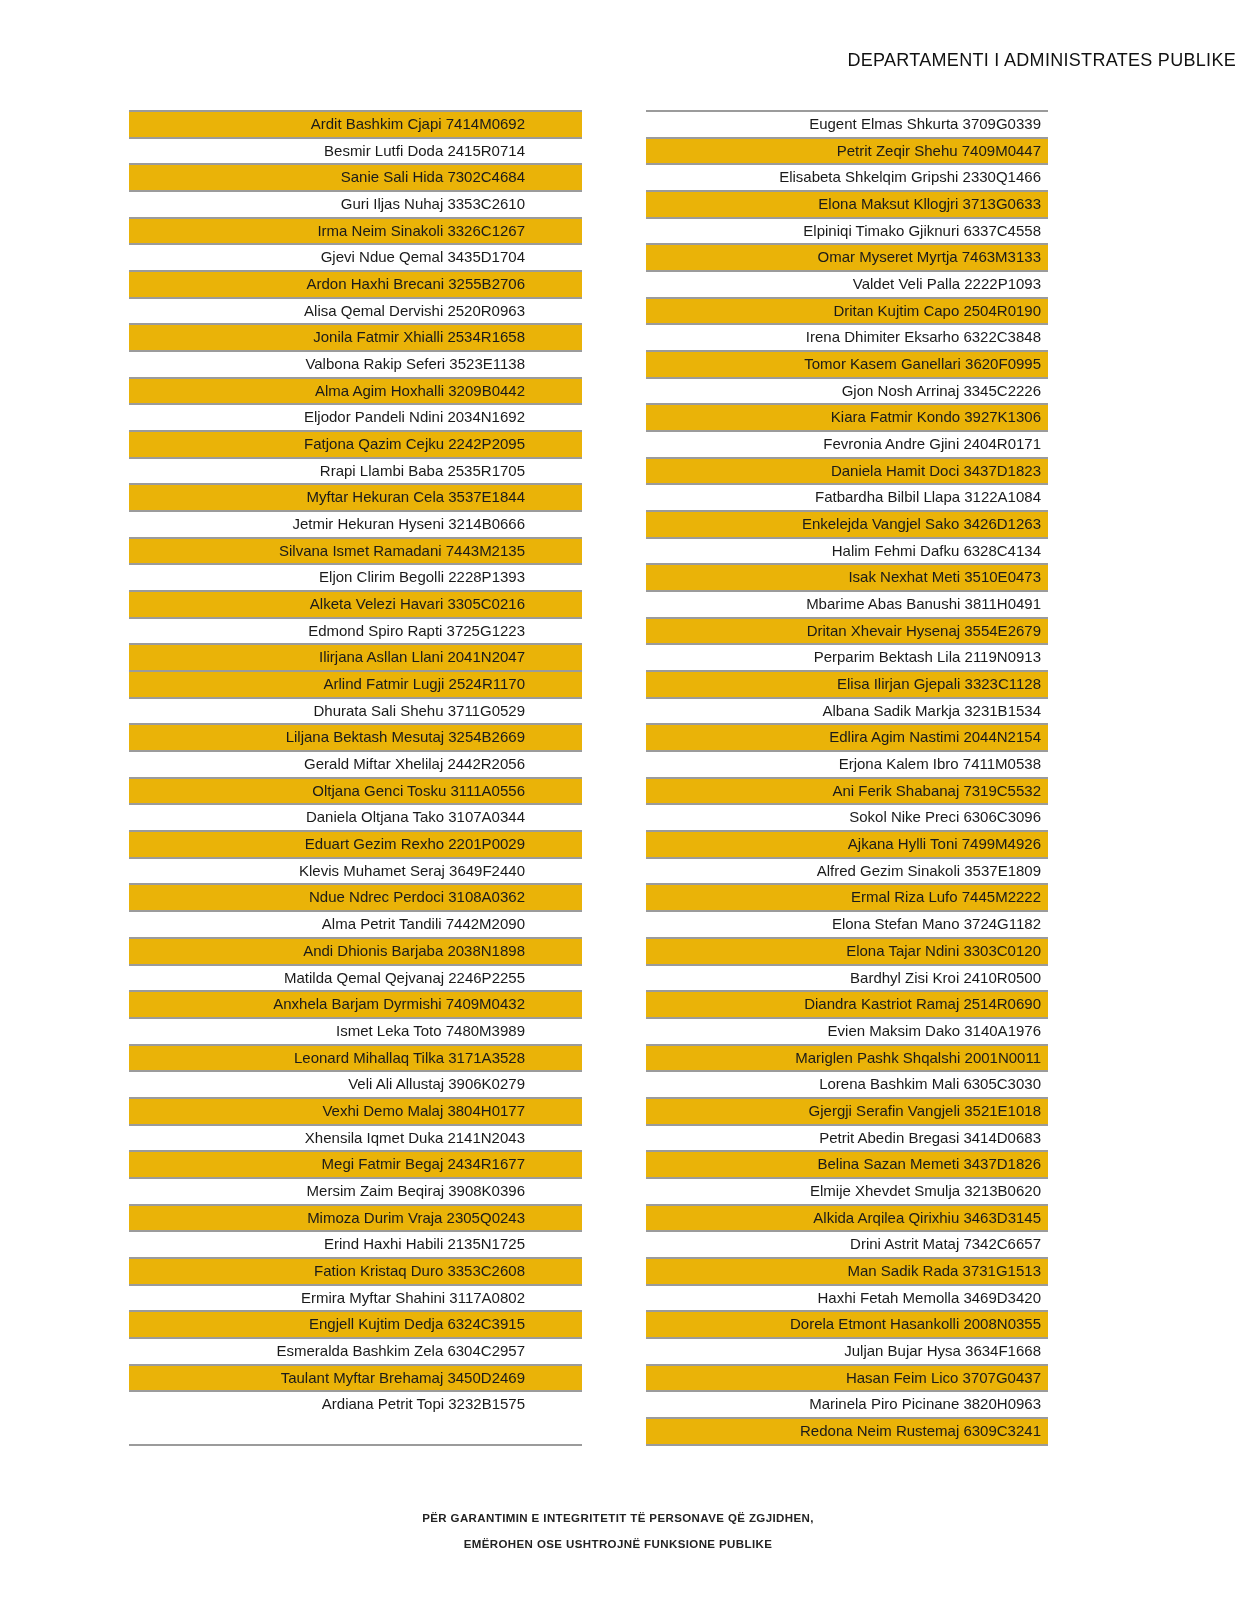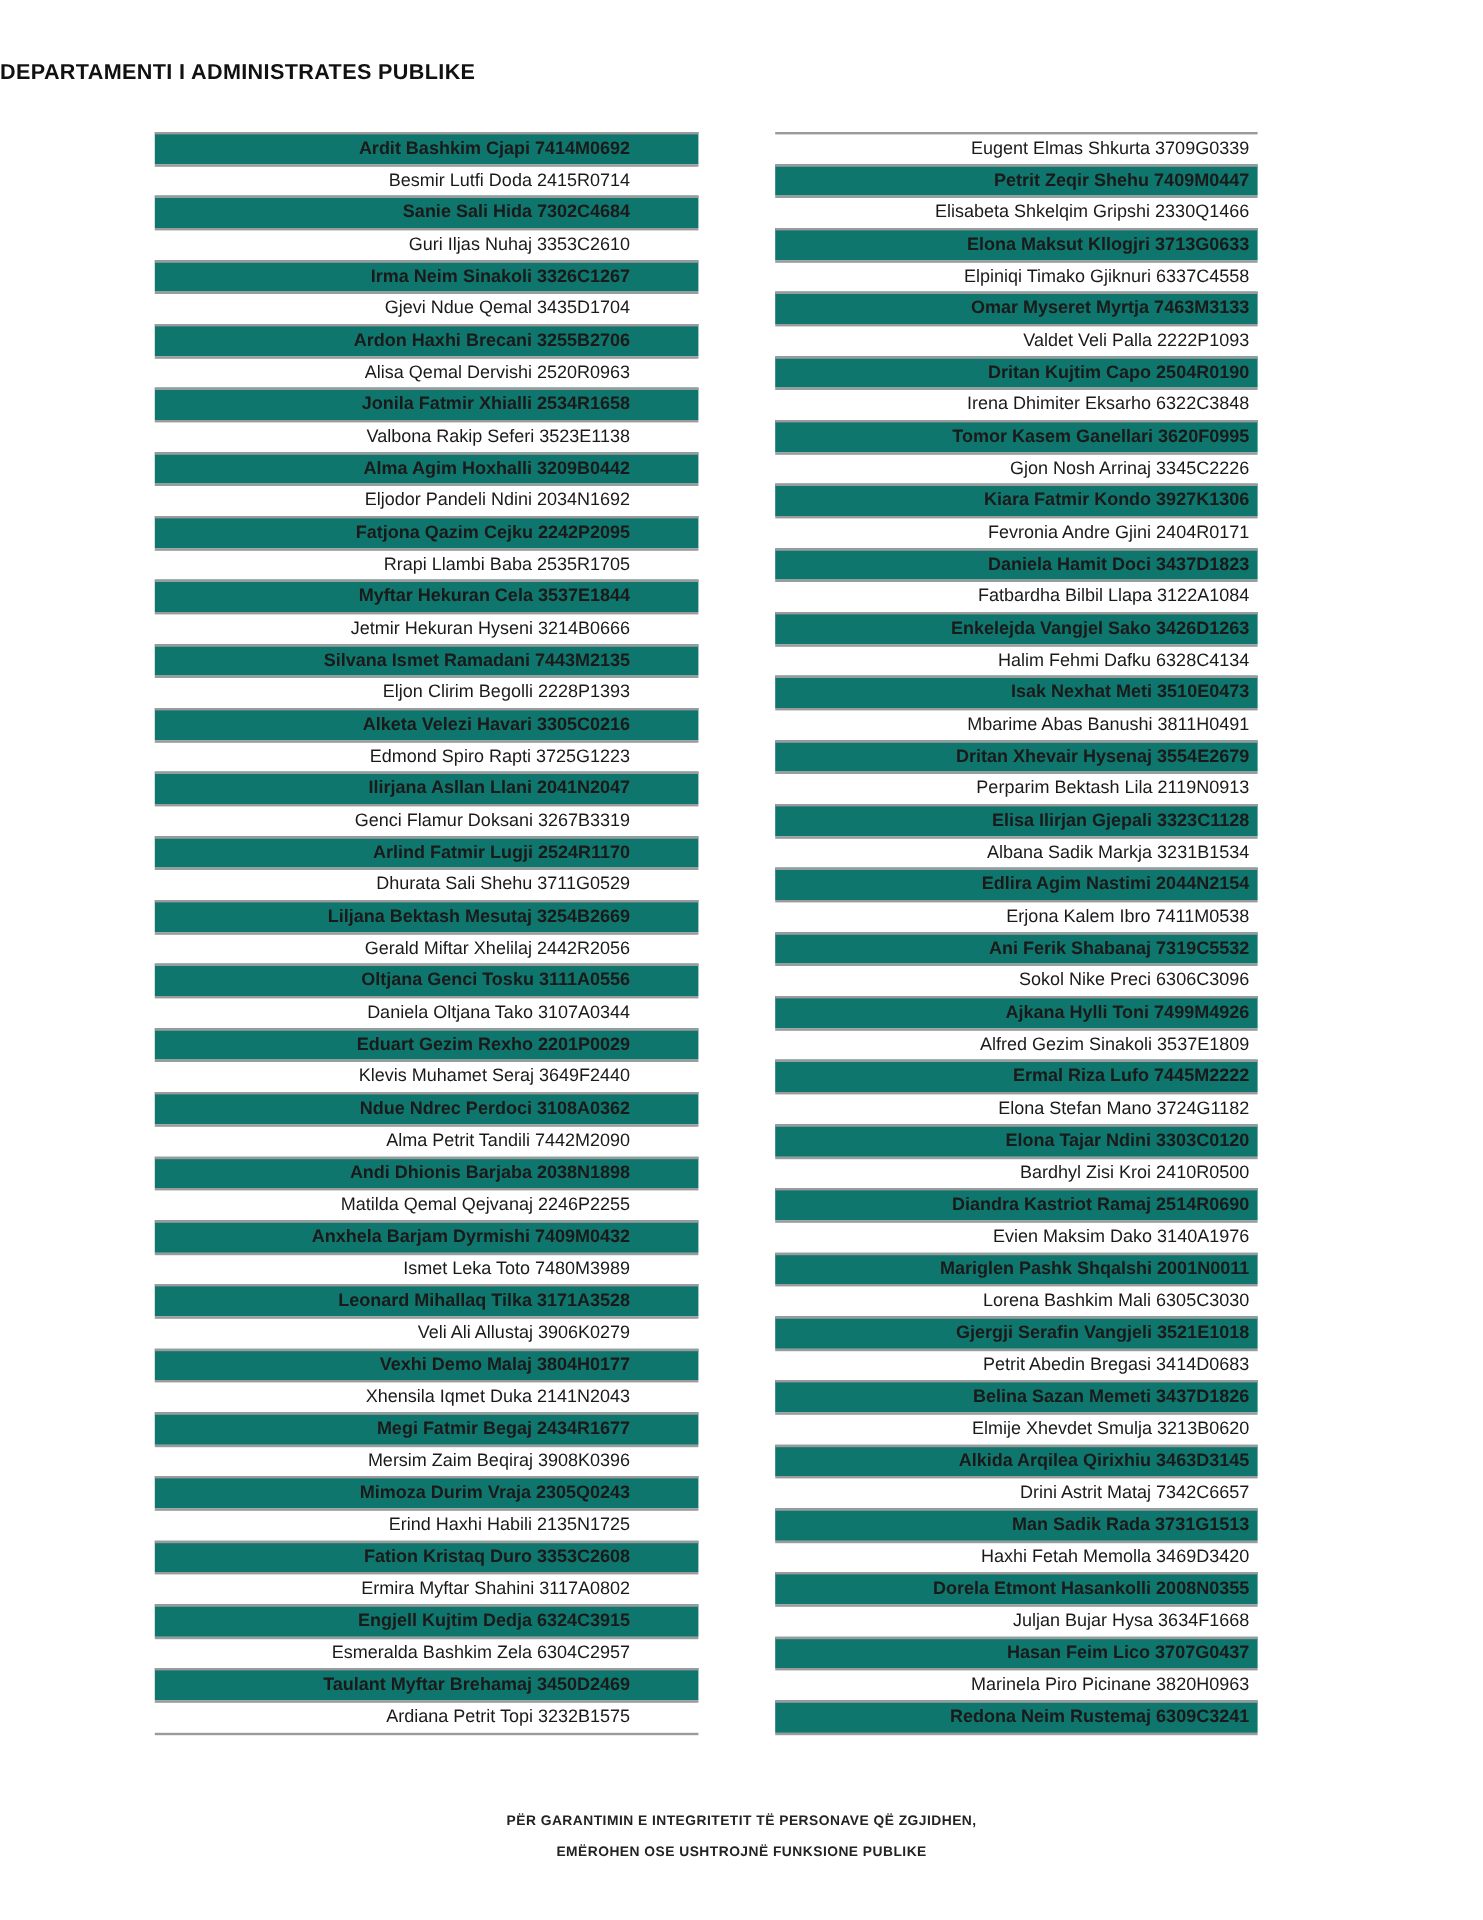--- a/index.html
+++ b/index.html
@@ -20,9 +20,9 @@
     top: 50px;
     left: 0;
     width: 100%;
-    text-align: left;
+    text-align: right;
     font-size: 18px;
-    font-weight: 700;
+    font-weight: 400;
     letter-spacing: 0.3px;
     color: #111111;
   }

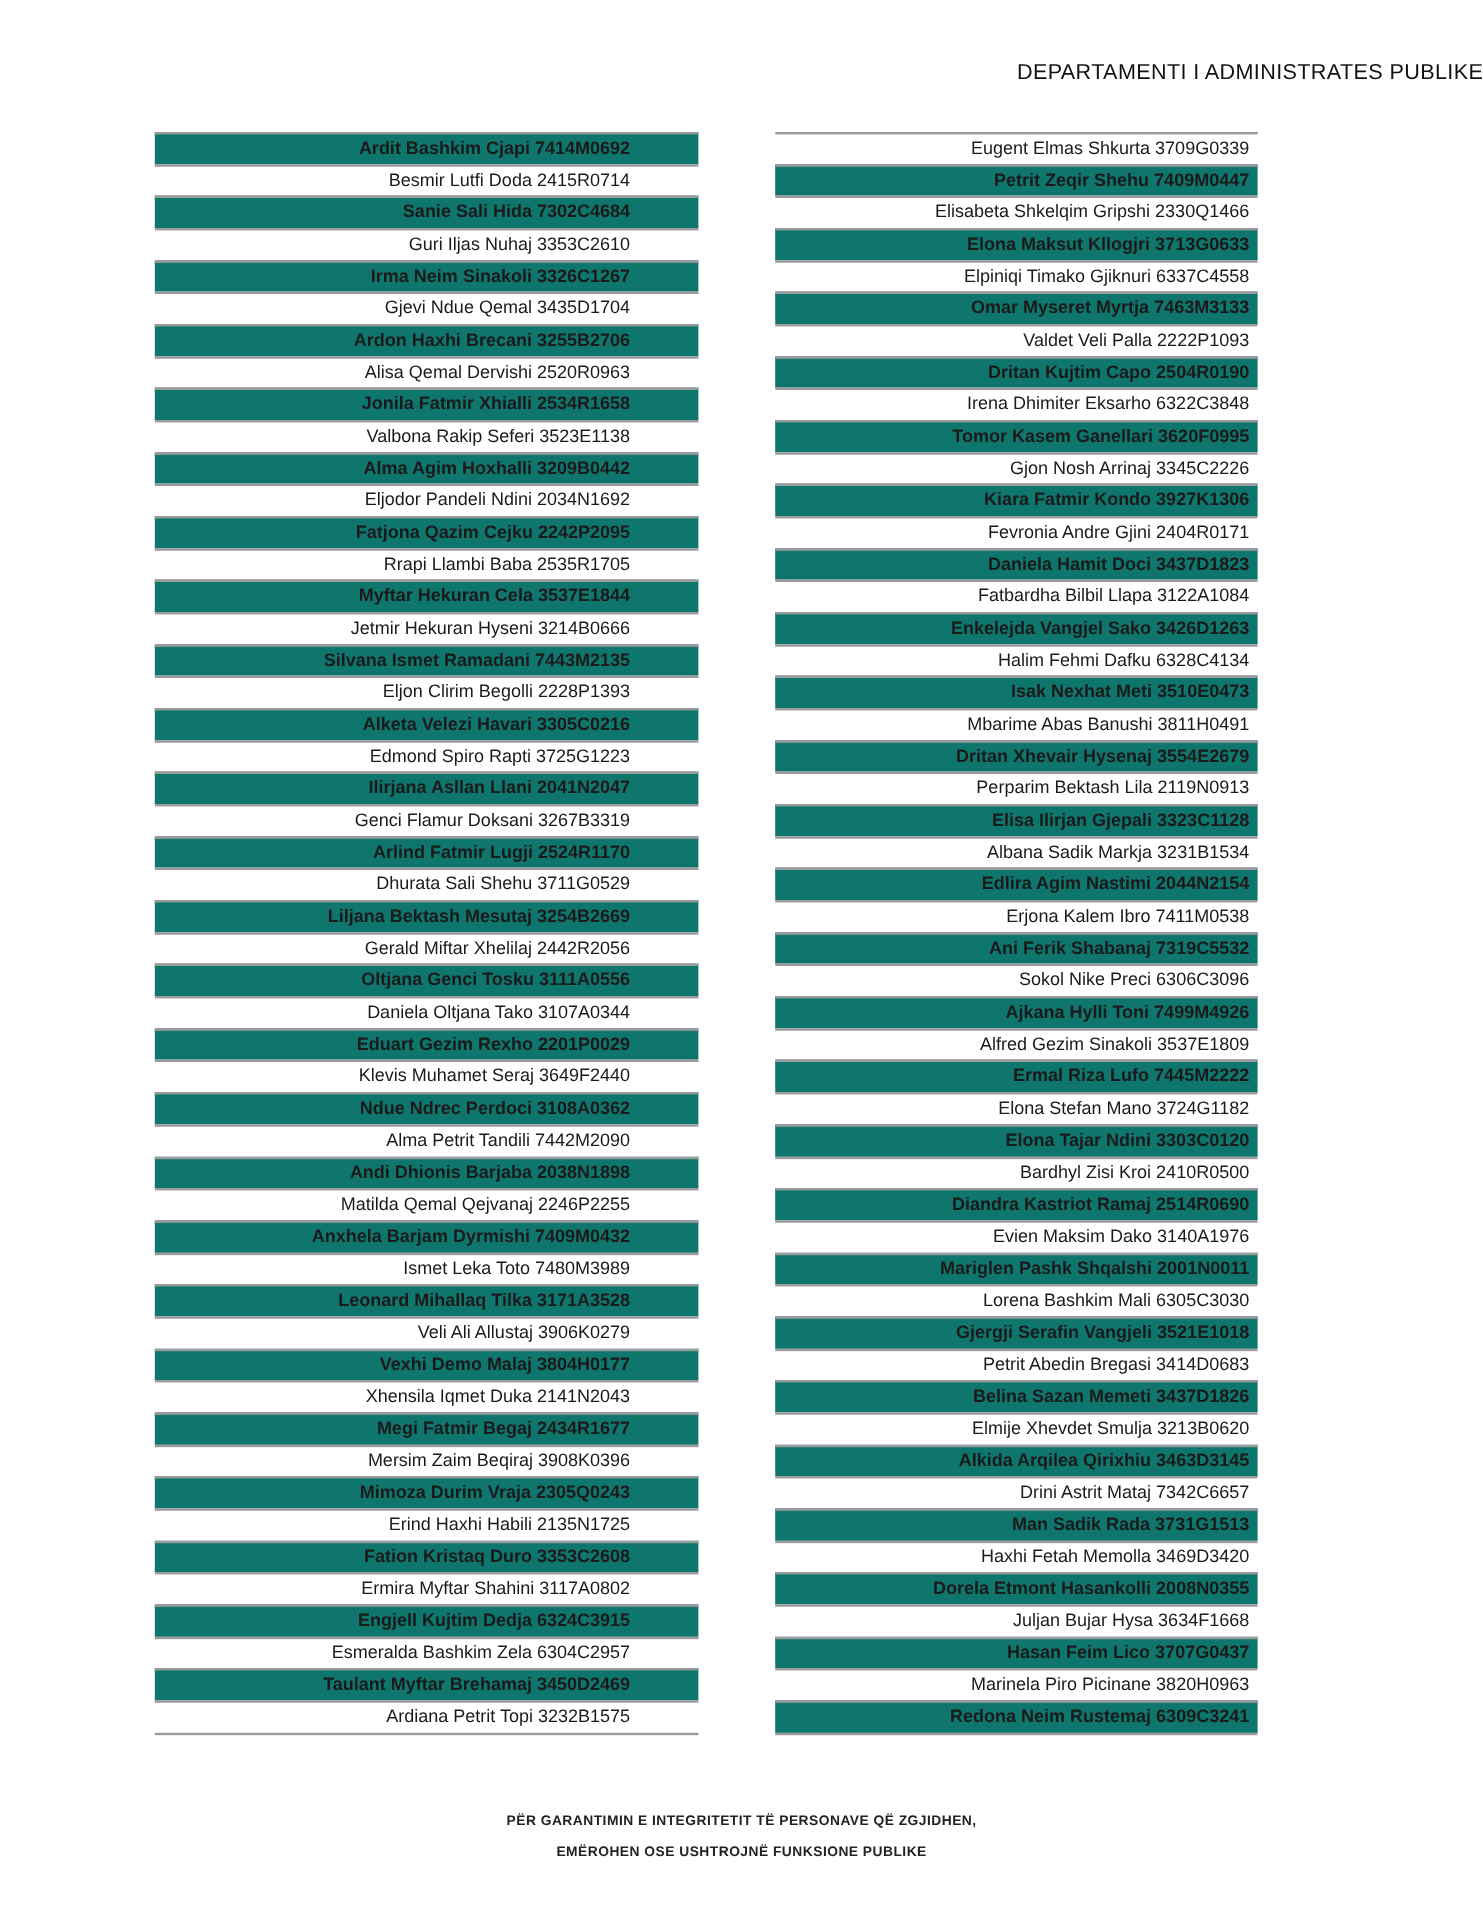--- a/index.html
+++ b/index.html
@@ -51,8 +51,8 @@
   .col-left  .row { padding-right: 57px; }
   .col-right .row { padding-right: 7px; }
   .row.shaded {
-    background: #0f766e;
-    font-weight: 700;
+    background: #eab308;
+    font-weight: 400;
   }
   .footer {
     position: absolute;

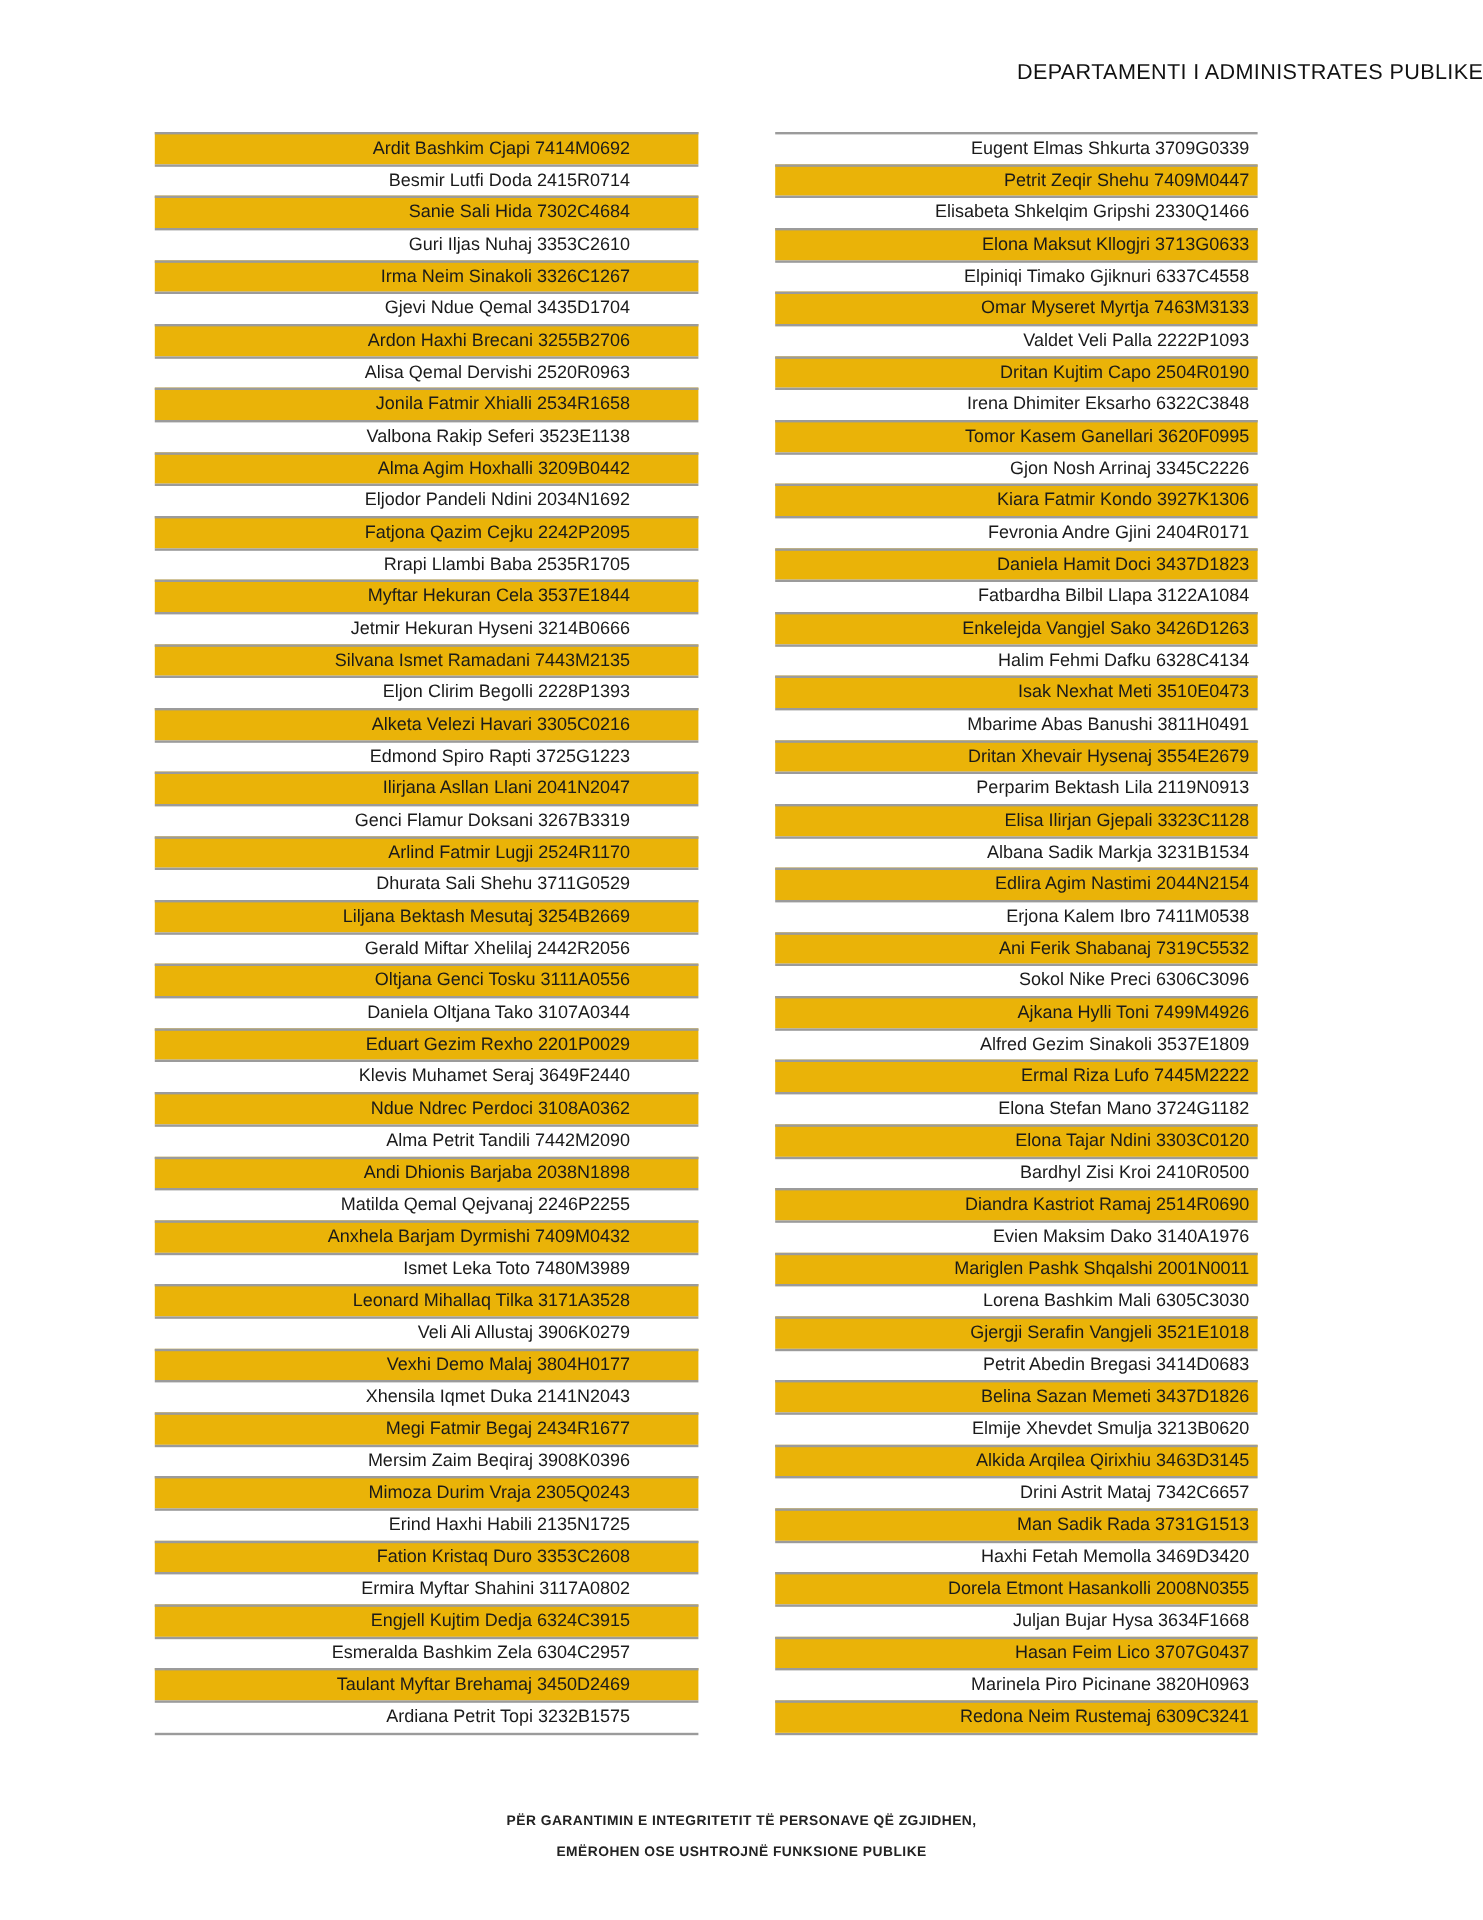--- a/index.html
+++ b/index.html
@@ -96,7 +96,6 @@
         <div class="row shaded">Alketa Velezi Havari 3305C0216</div>
         <div class="row">Edmond Spiro Rapti 3725G1223</div>
         <div class="row shaded">Ilirjana Asllan Llani 2041N2047</div>
-        <div class="row">Genci Flamur Doksani 3267B3319</div>
         <div class="row shaded">Arlind Fatmir Lugji 2524R1170</div>
         <div class="row">Dhurata Sali Shehu 3711G0529</div>
         <div class="row shaded">Liljana Bektash Mesutaj 3254B2669</div>

